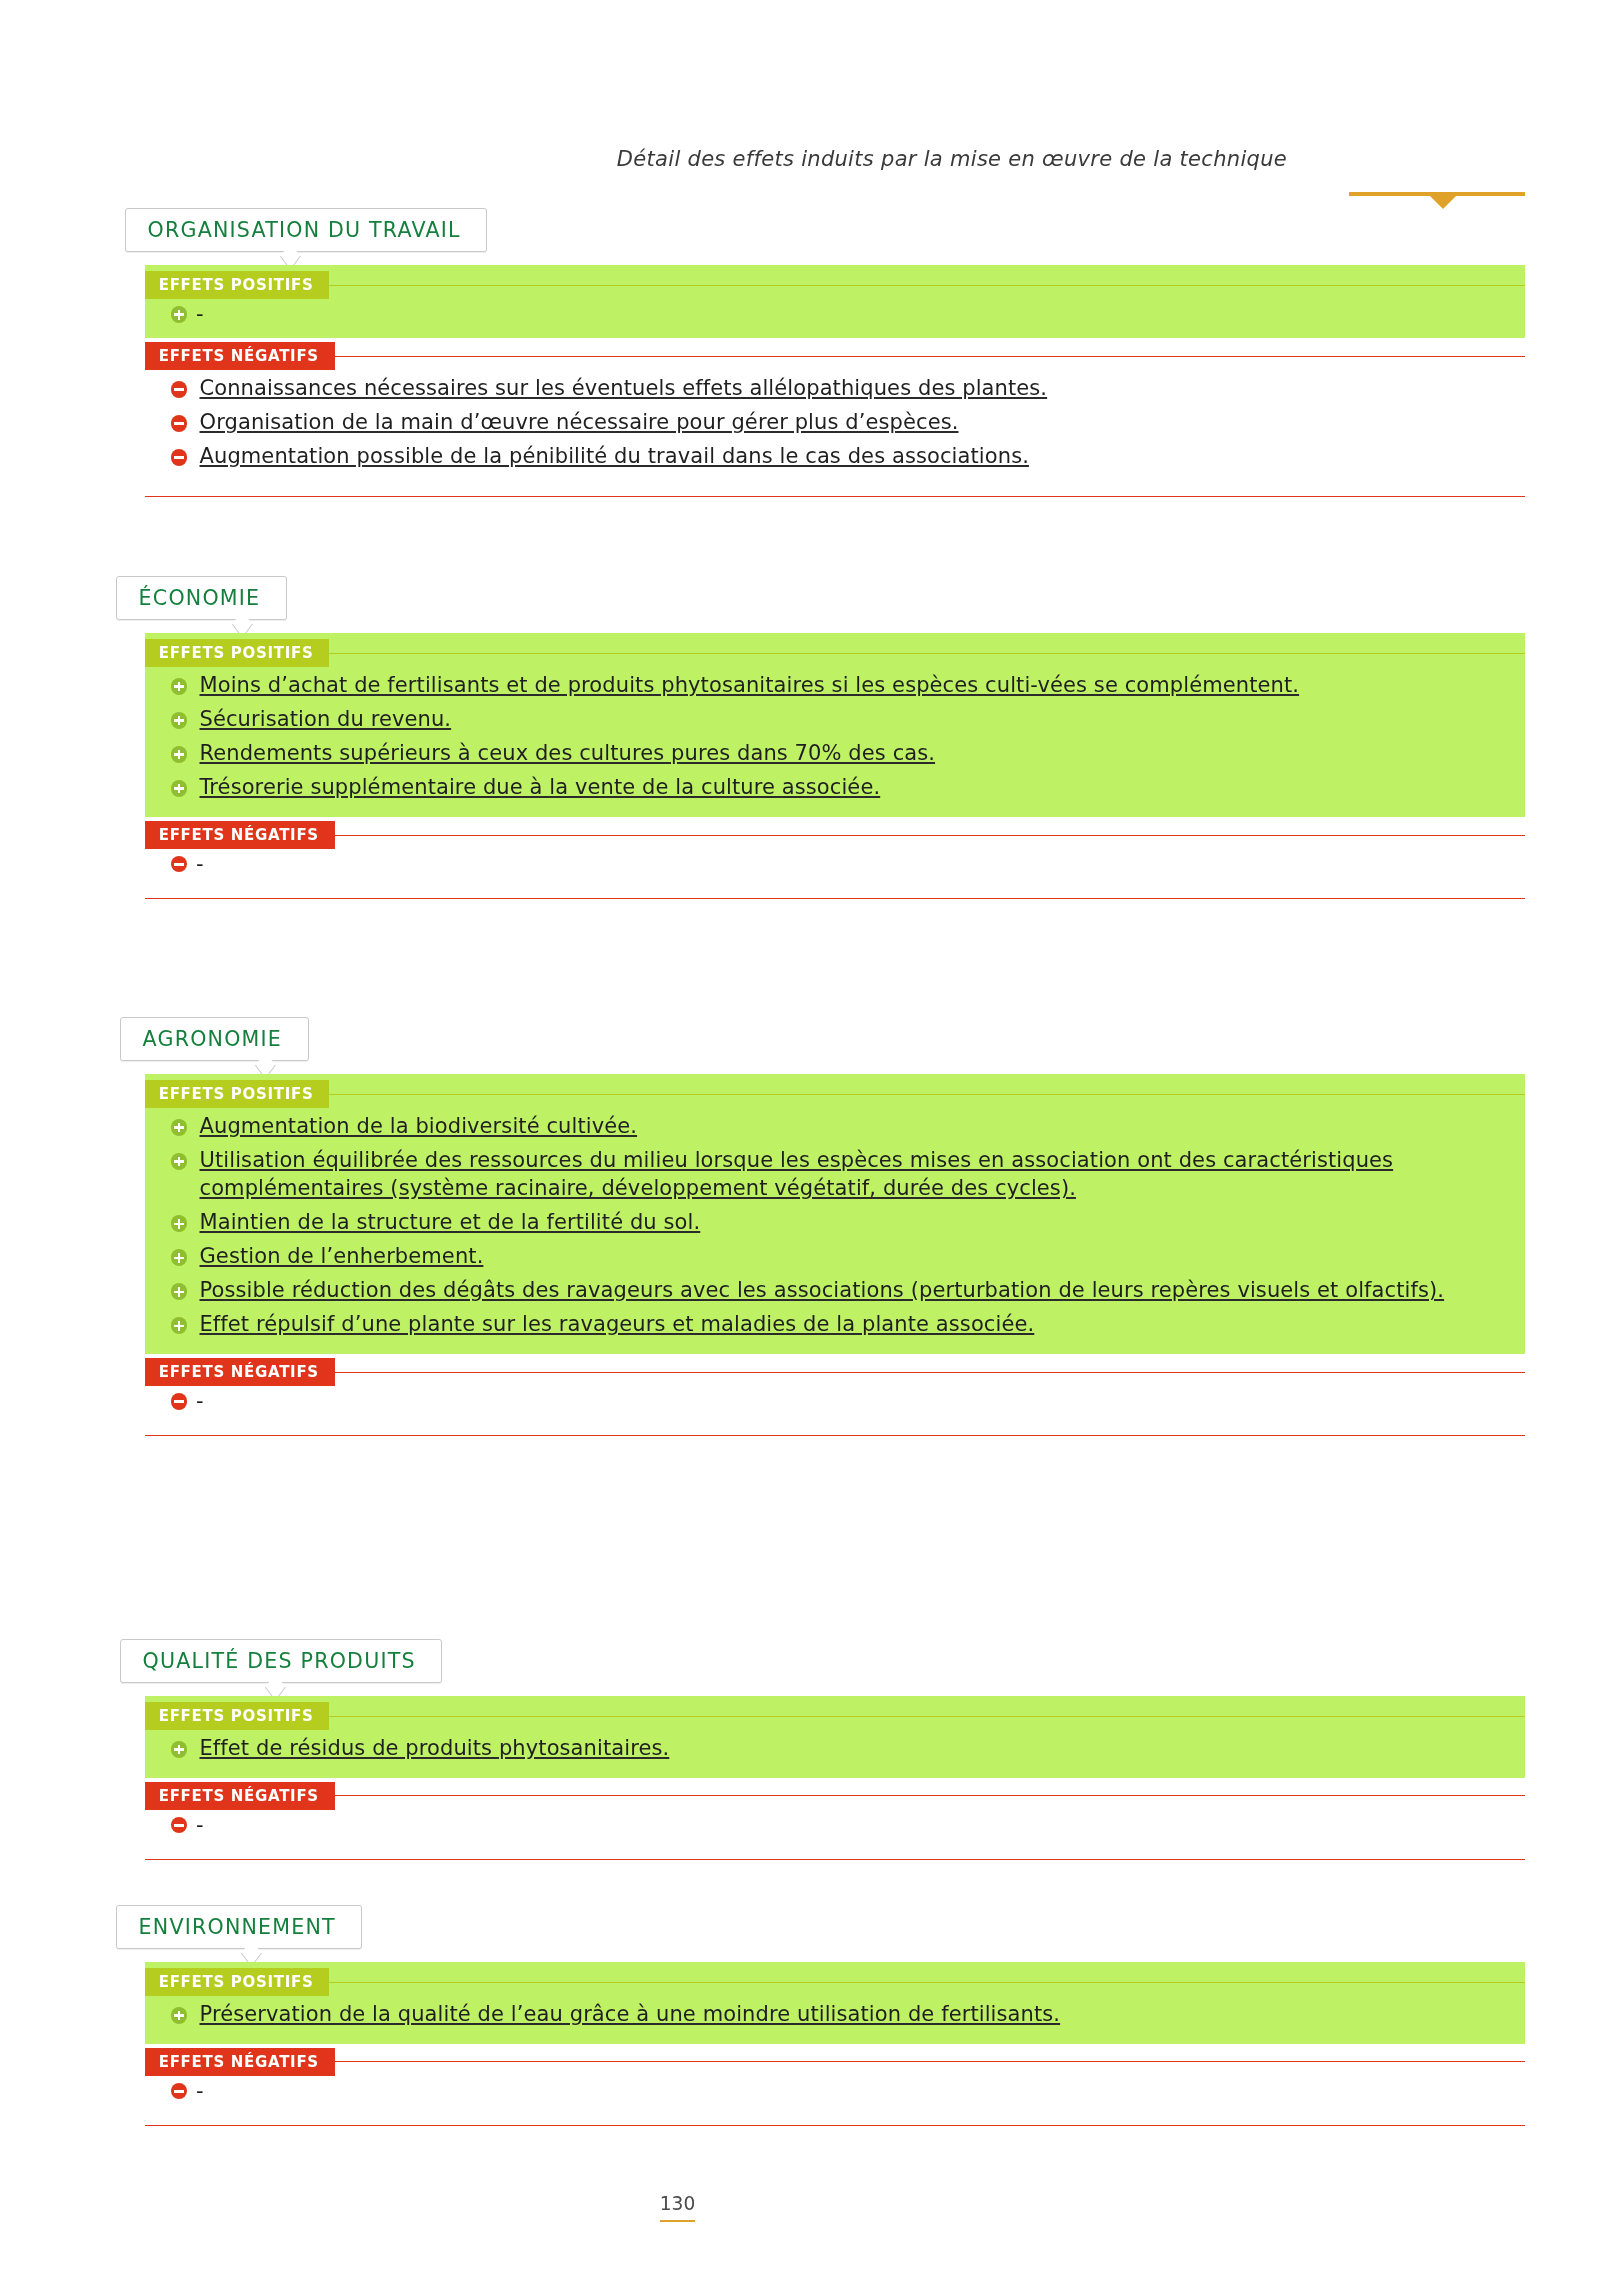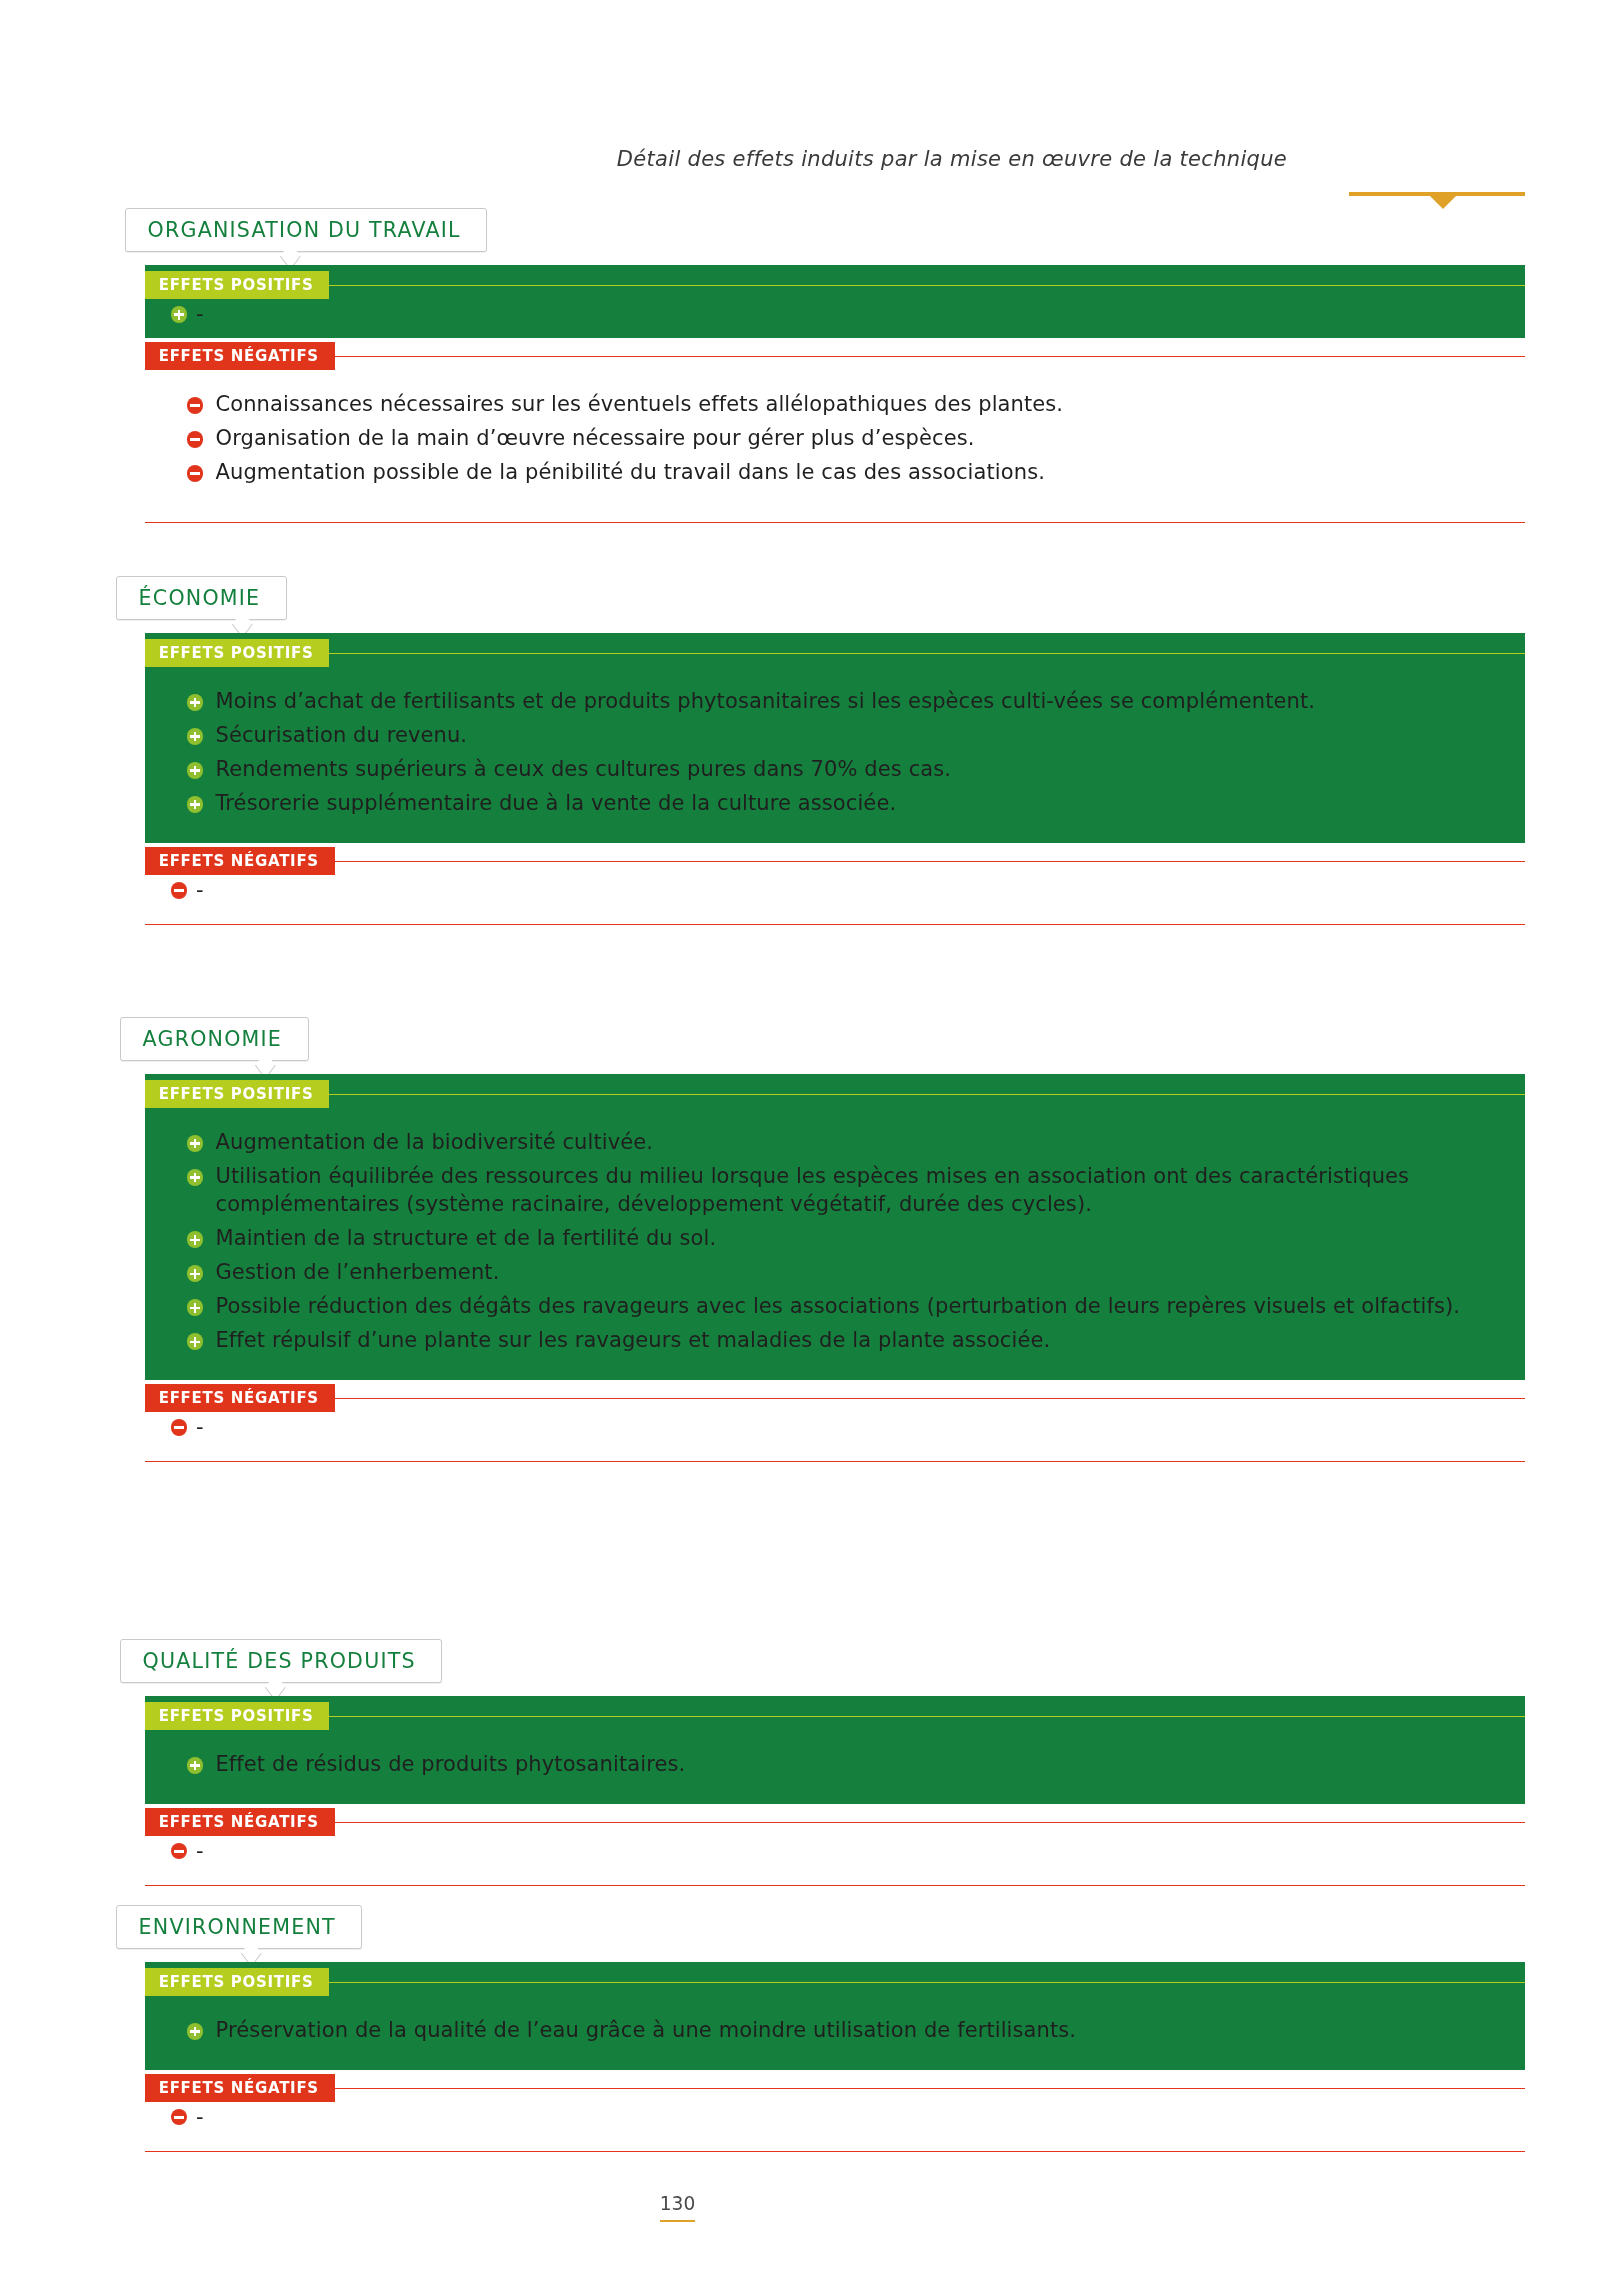--- a/index.html
+++ b/index.html
@@ -131,7 +131,7 @@
   .chip-row .chip { position: absolute; left: 0; top: 0; }
 
   .panel-pos {
-    background: #15803d;
+    background: #bef264;
     padding: 5.9px 0 9.8px 0;
   }
   .panel-neg {

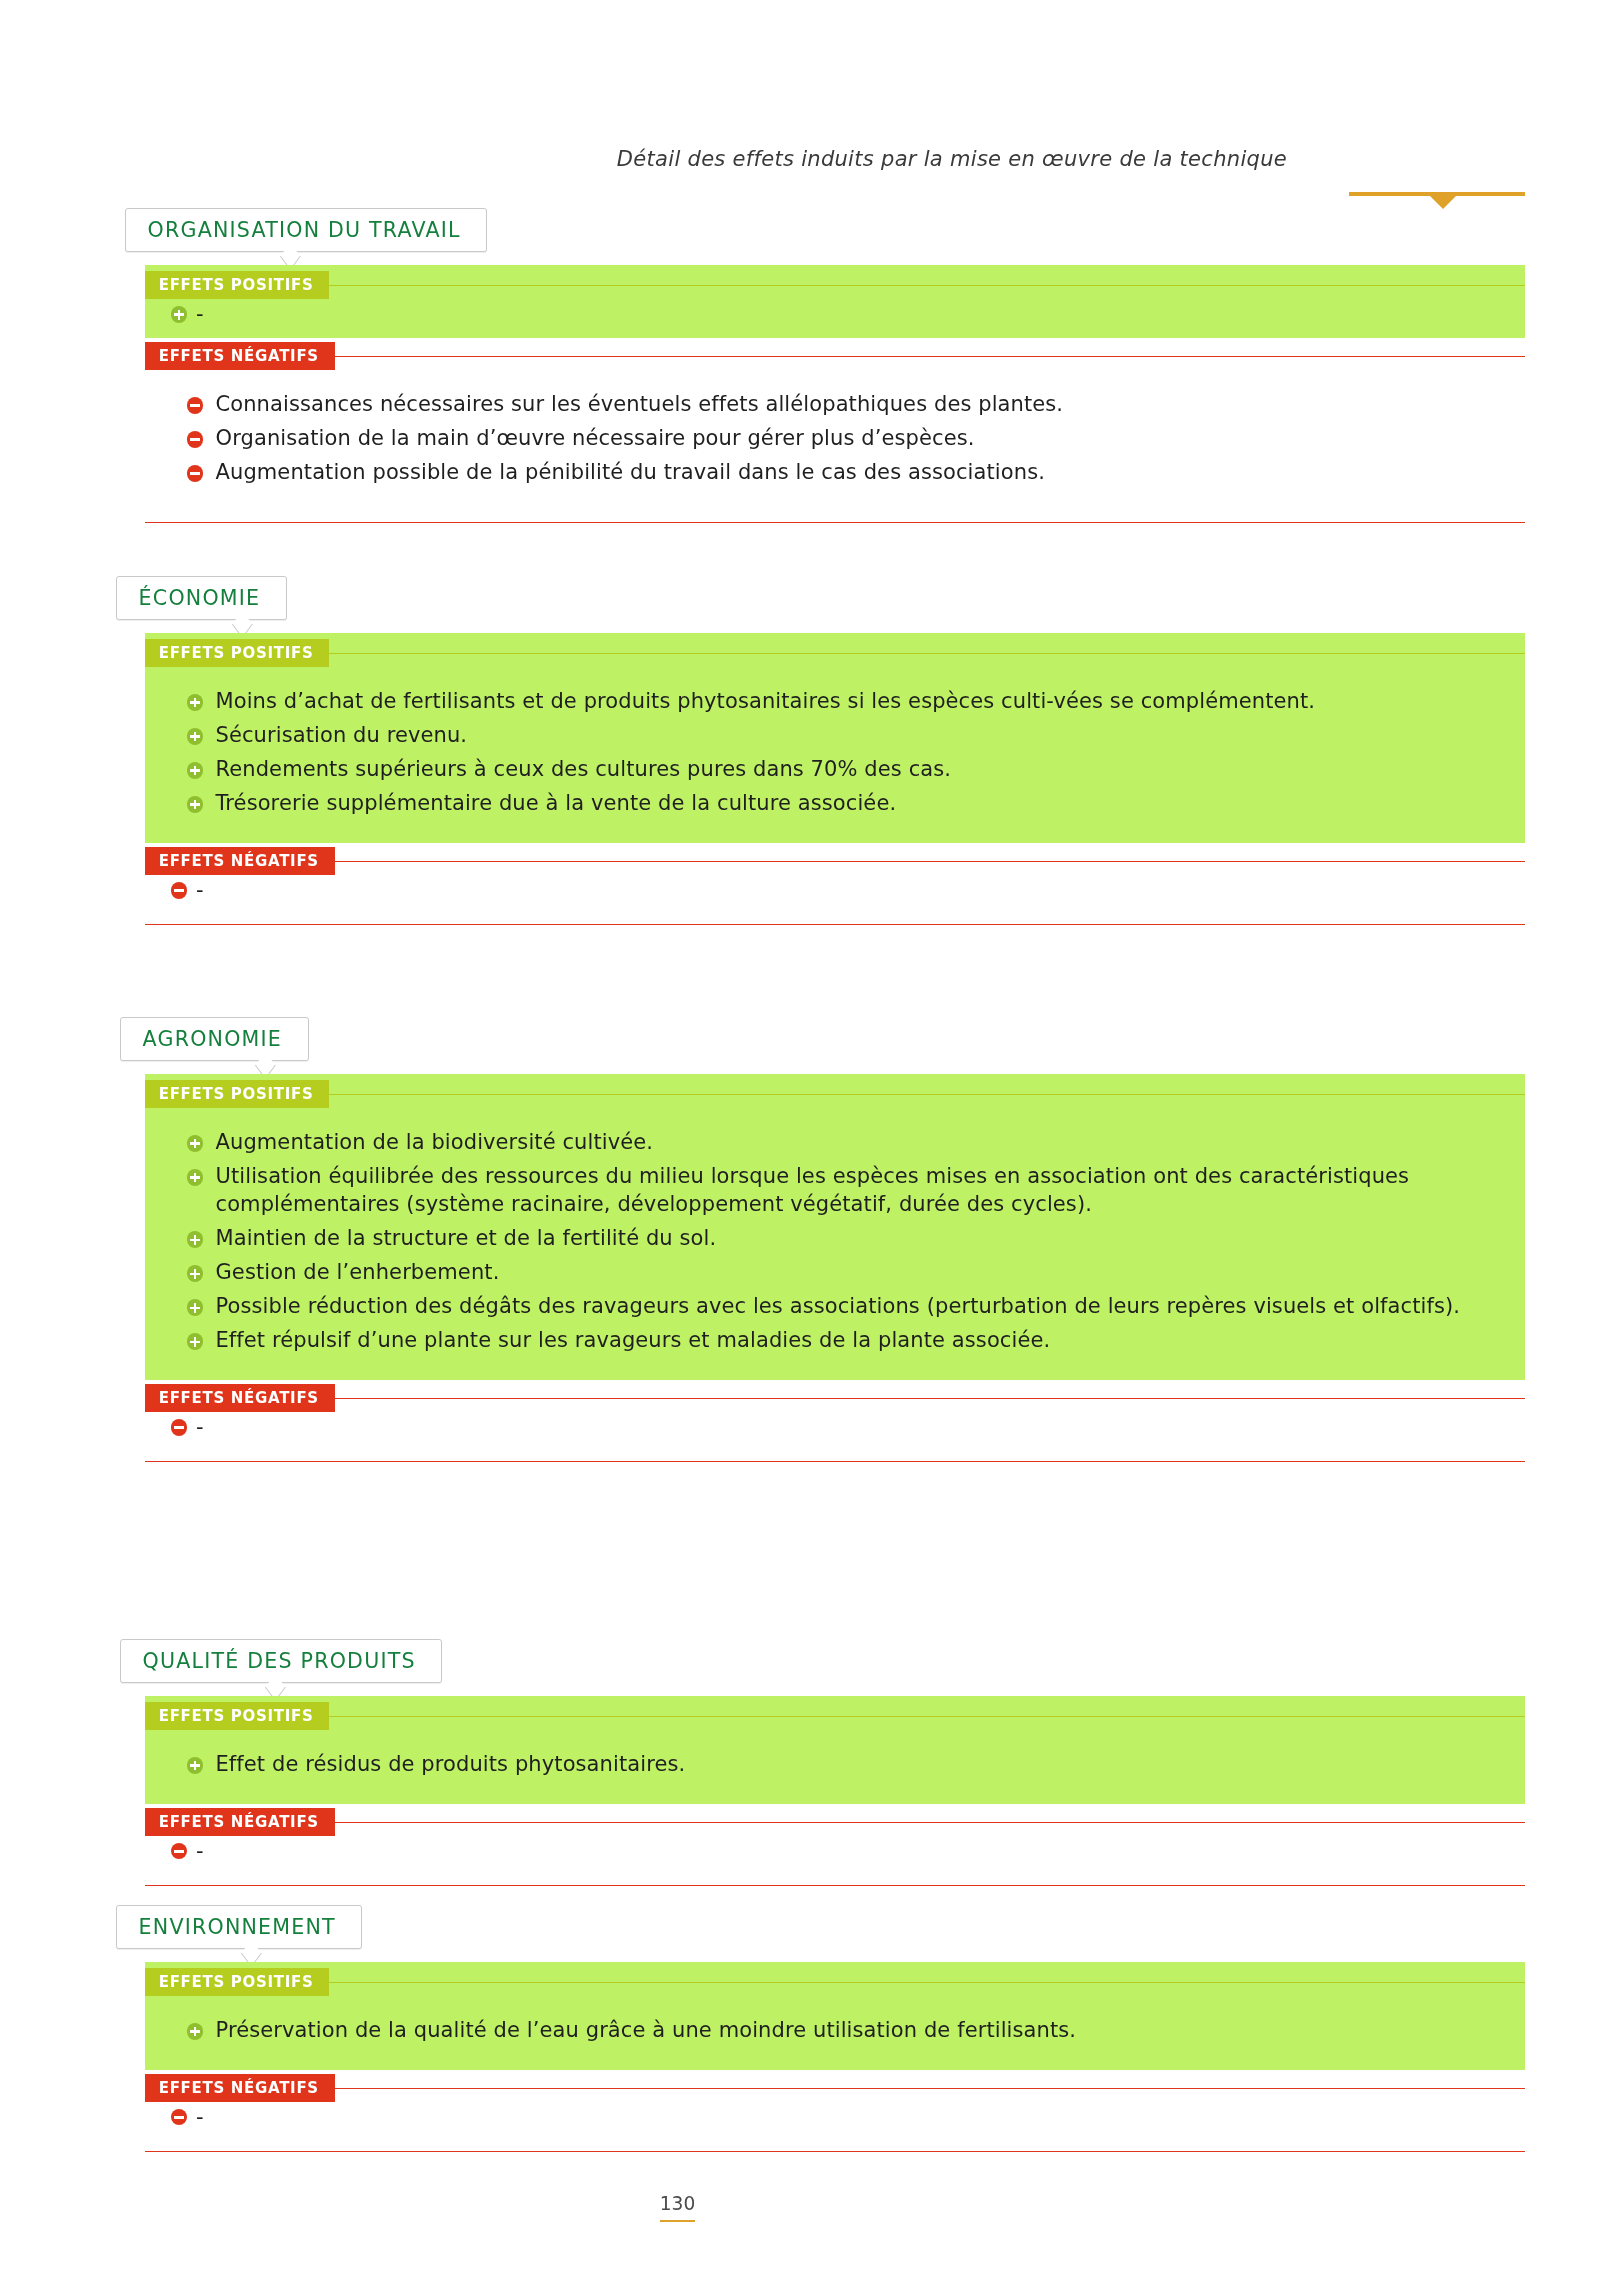--- a/index.html
+++ b/index.html
@@ -141,8 +141,9 @@
 
   ul.items {
     list-style: none;
-    margin: 16px;
+    margin: 0;
     padding: 3.9px 9.8px 0 25.5px;
+    text-decoration: underline;
   }
   ul.items li {
     position: relative;

